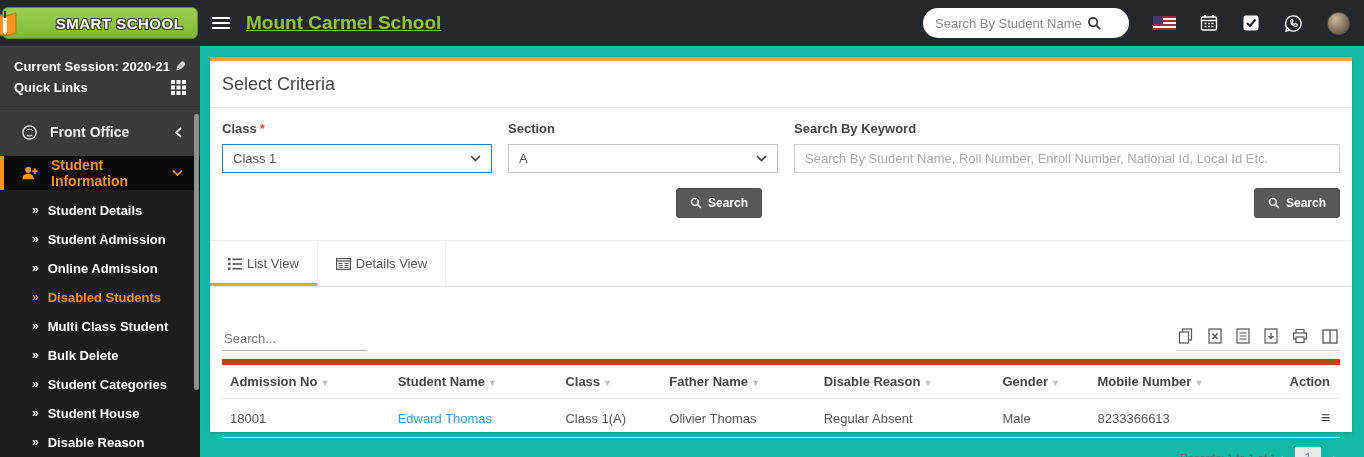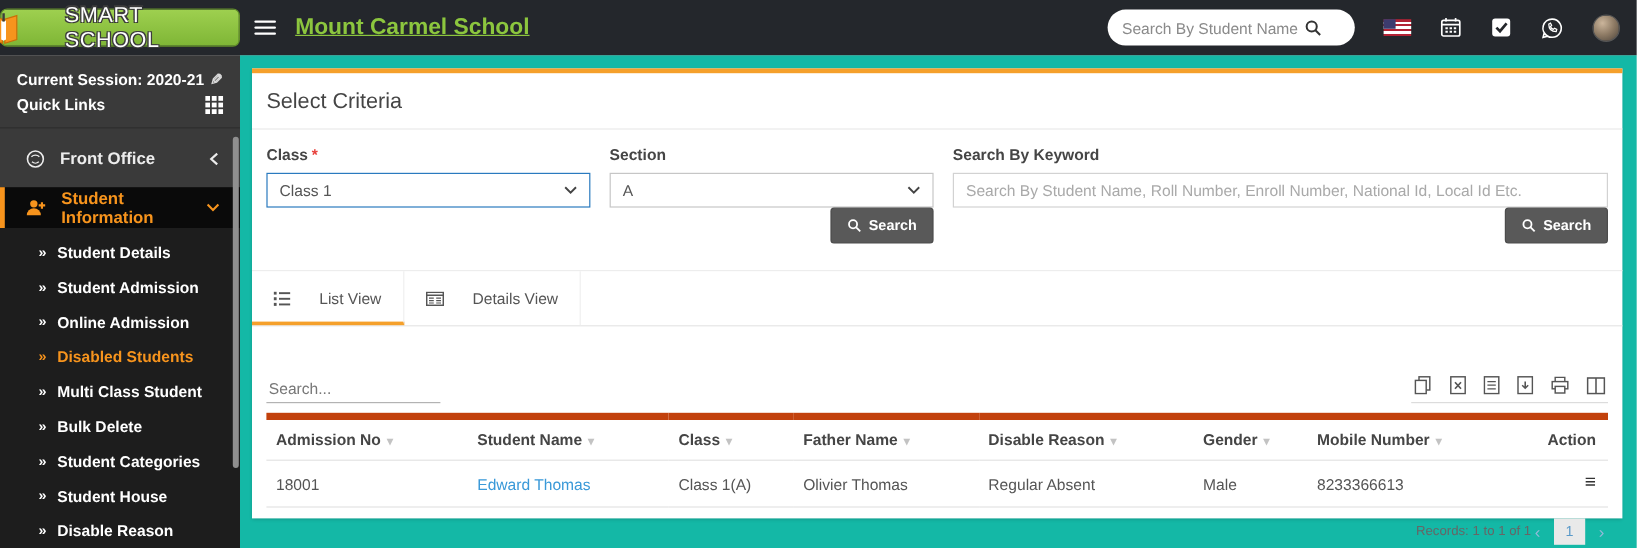--- a/index.html
+++ b/index.html
@@ -13,7 +13,7 @@
   .logo-badge { position:relative; background:linear-gradient(#9ed04f,#7fb636);
     border:1px solid #628f2a; border-radius:6px; height:32px; display:flex;
     align-items:center; padding:0 14px 0 26px; }
-  .logo-badge .logo-text { color:#fff; font-size:18px; font-weight:normal; letter-spacing:.5px;
+  .logo-badge .logo-text { color:#fff; font-size:15px; font-weight:bold; letter-spacing:.5px;
     text-shadow:-1px -1px 0 #3c3c3c,1px -1px 0 #3c3c3c,-1px 1px 0 #3c3c3c,1px 1px 0 #3c3c3c;margin-left:27px; }
   .book-icon { position:absolute; left:-12px; top:1px; }
   .hamburger { width:18px; margin-left:12px; cursor:pointer; }

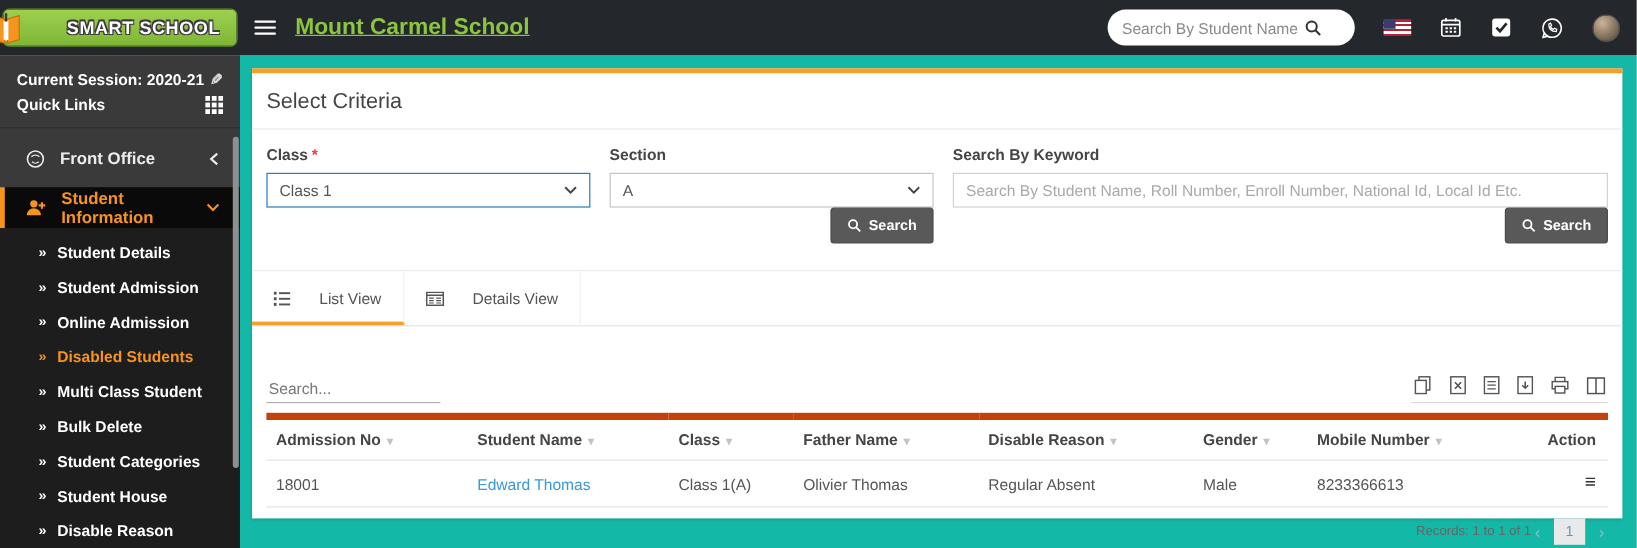--- a/index.html
+++ b/index.html
@@ -75,7 +75,7 @@
     font-size:13px; color:#555; font-family:"Liberation Sans",sans-serif; outline:none; }
   .text-input::placeholder { color:#a9a9a9; }
 
-  .buttons-row { display:flex; gap:16px; }
+  .buttons-row { display:flex; margin-top:15px; }
   .buttons-row .slot-left { width:270px; }
   .buttons-row .slot-mid { width:270px; text-align:right; }
   .buttons-row .slot-right { flex:1; text-align:right; }

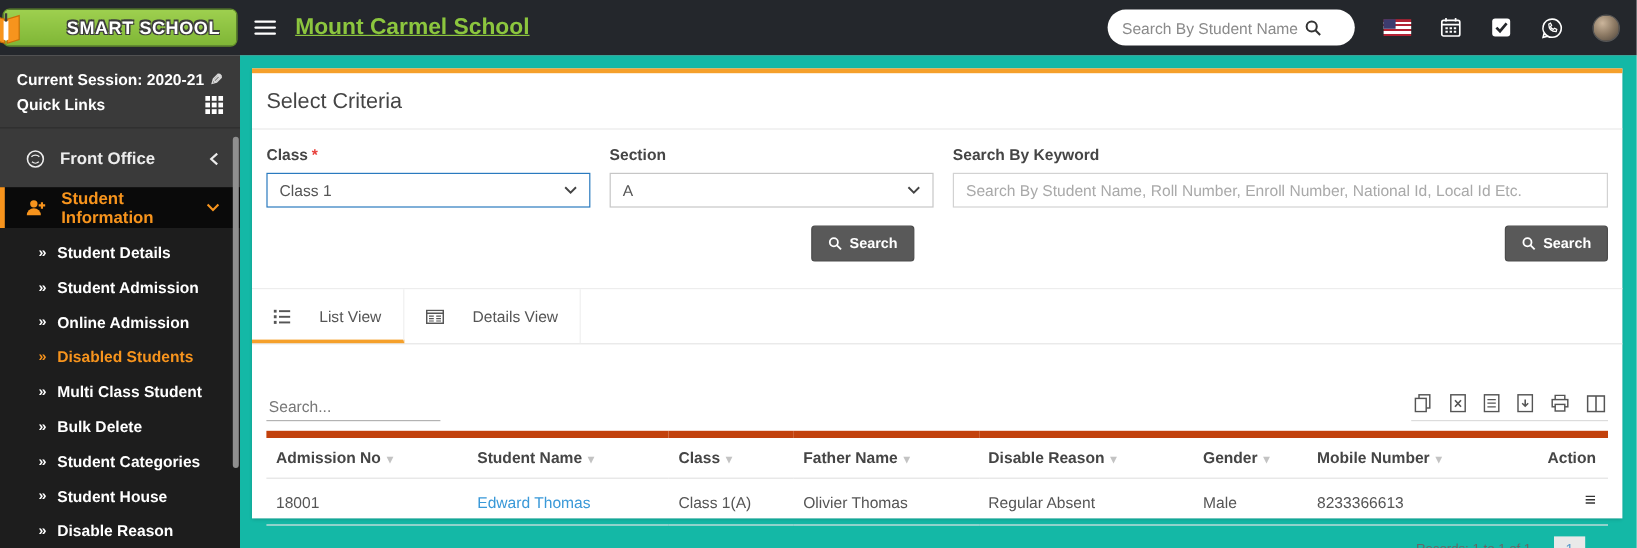--- a/index.html
+++ b/index.html
@@ -84,7 +84,7 @@
     padding:7px 13px; border-radius:3px; cursor:pointer; font-family:"Liberation Sans",sans-serif; }
 
   .tabbar { display:flex; margin:22px -12px 0; border-top:1px solid #ededed; border-bottom:1px solid #e5e5e5; }
-  .tab { display:flex; align-items:center; gap:24px; padding:15px 18px; font-size:13px;
+  .tab { display:flex; align-items:center; gap:5px; padding:15px 18px; font-size:13px;
     color:#555; cursor:pointer; border-right:1px solid #efefef; }
   .tab.active { border-bottom:3px solid #f5a02b; padding-bottom:12px; }
 

